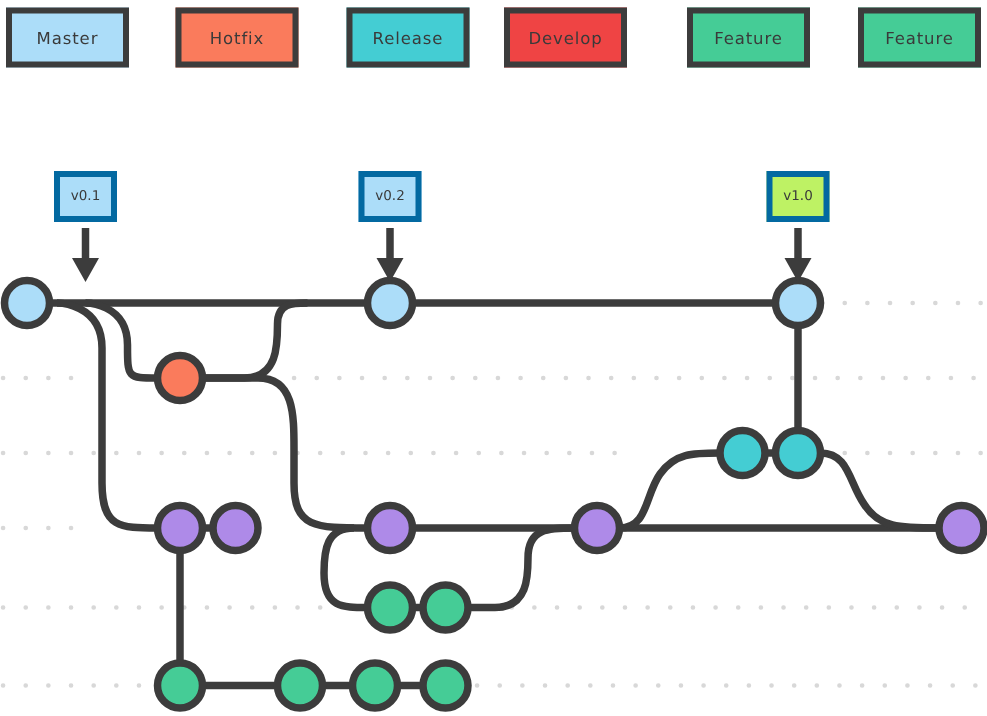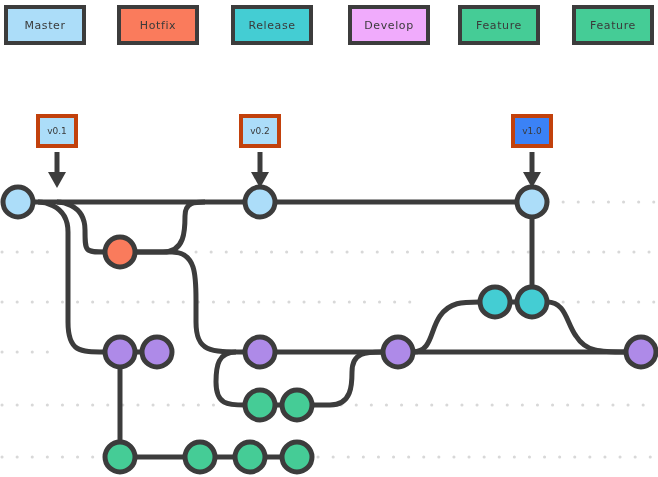--- a/index.html
+++ b/index.html
@@ -84,7 +84,7 @@
     <div class="legend-box" style="left:117px; top:5px; background:#FA7B5C;">
       <span class="legend-label">Hotfix</span>
     </div>
-    <div class="legend-box" style="left:348px; top:5px; background:#f0abfc;">
+    <div class="legend-box" style="left:336px; top:5px; background:#ef4444;">
       <span class="legend-label">Develop</span>
     </div>
     <div class="legend-box" style="left:458px; top:5px; background:#45CC96;">

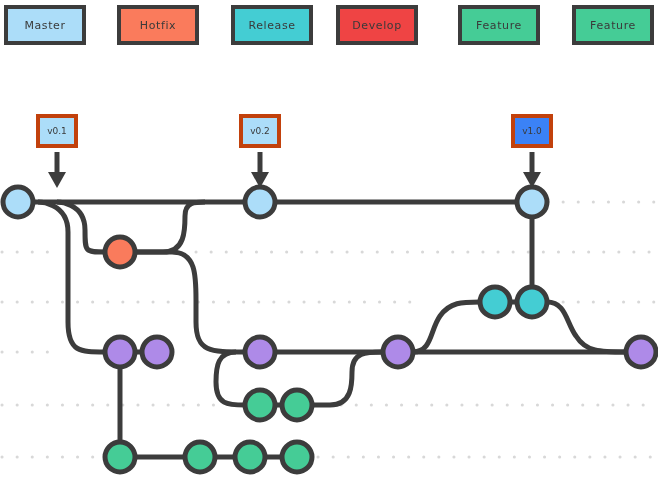--- a/index.html
+++ b/index.html
@@ -55,7 +55,7 @@
   .tag-box {
     position: absolute;
     box-sizing: border-box;
-    border: 4px solid #c2410c;
+    border: 4px solid #0369a1;
     display: flex;
     align-items: center;
     justify-content: center;

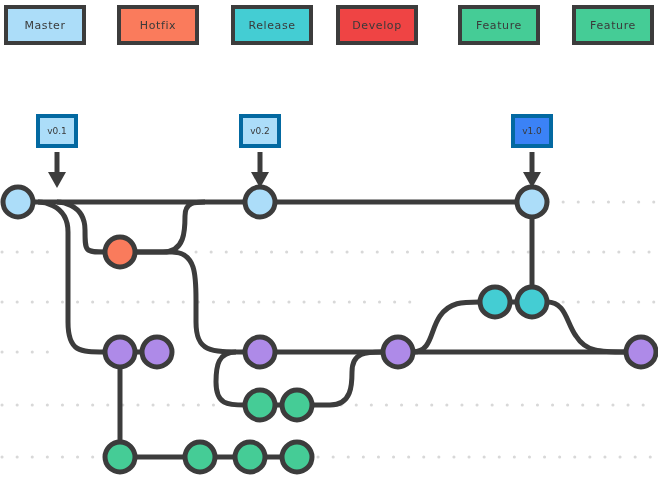--- a/index.html
+++ b/index.html
@@ -192,7 +192,7 @@
   <div class="tag-box" style="left:239px; top:114px; background:#ACDDF9;text-align:right;">
     <span class="tag-label">v0.2</span>
   </div>
-  <div class="tag-box" style="left:511px; top:114px; background:#3b82f6;">
+  <div class="tag-box" style="left:511px; top:114px; background:#bef264;">
     <span class="tag-label">v1.0</span>
   </div>
 

